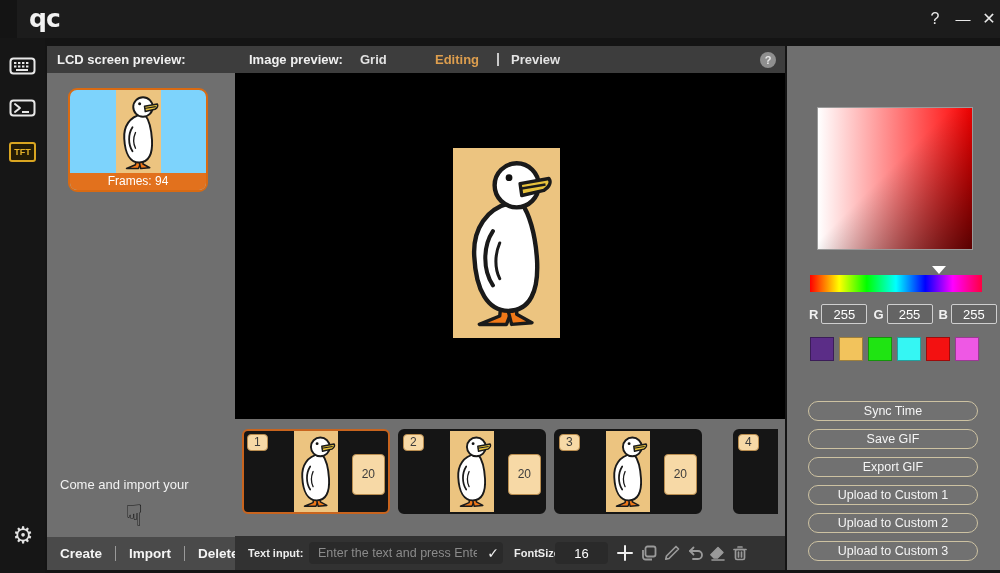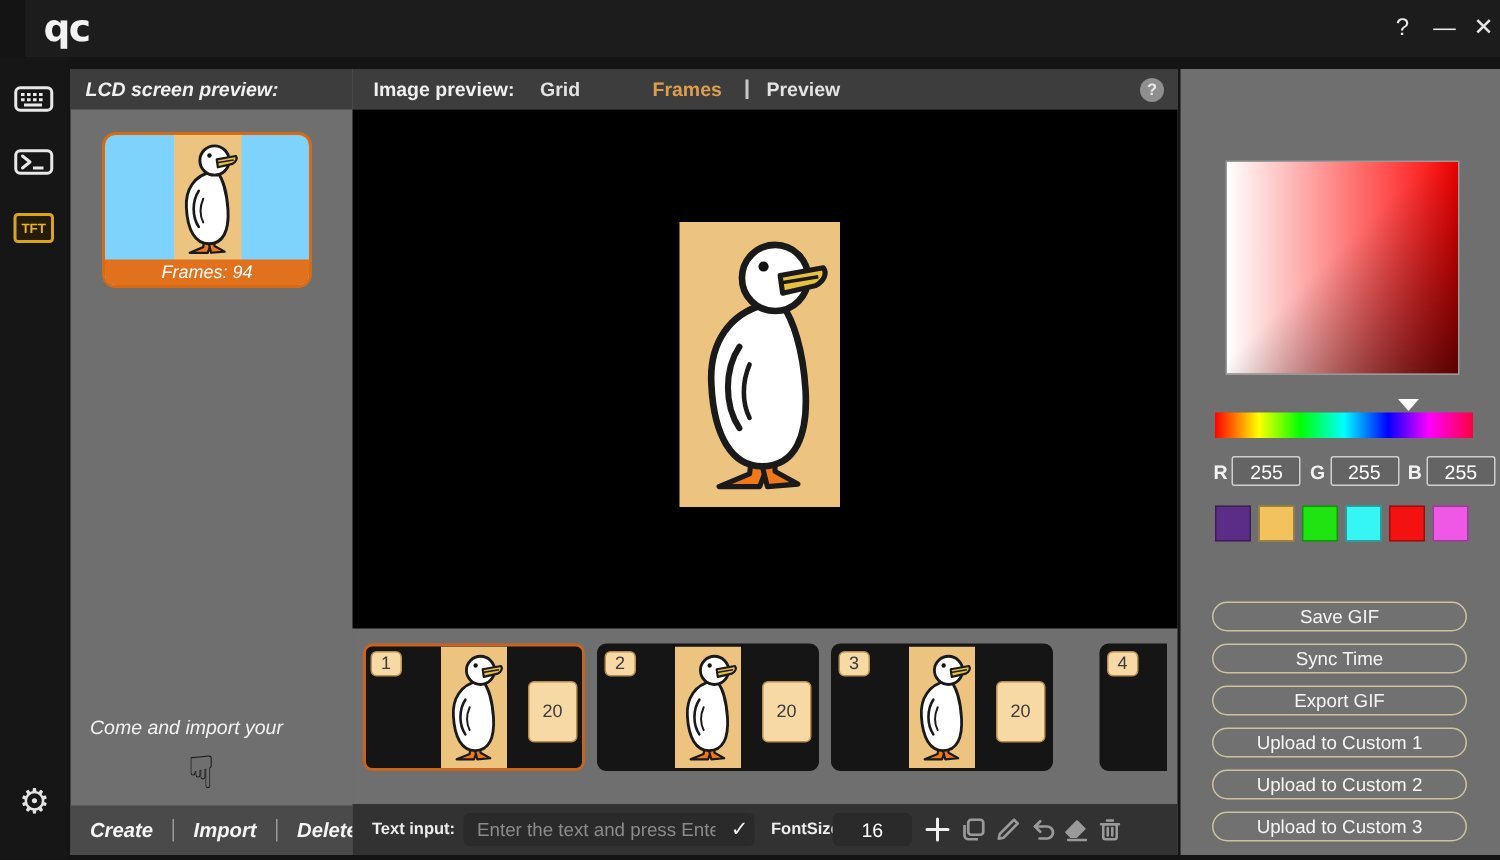--- a/index.html
+++ b/index.html
@@ -33,7 +33,7 @@
                  color:#e8e8e8; font-size:11px; font-weight:700; line-height:16px; text-align:center; cursor:pointer; }
 
   
-  .lcd-panel { left:47px; width:217px;font-style:italic; }
+  .lcd-panel { left:47px; width:217px; }
   .lcd-title { padding-left:10px; }
   .preview-card { position:absolute; left:21px; top:42px; width:140px; height:104px; background:#7dd3fc;
                   border:2px solid #d96a12; border-radius:9px; overflow:hidden; cursor:pointer; }

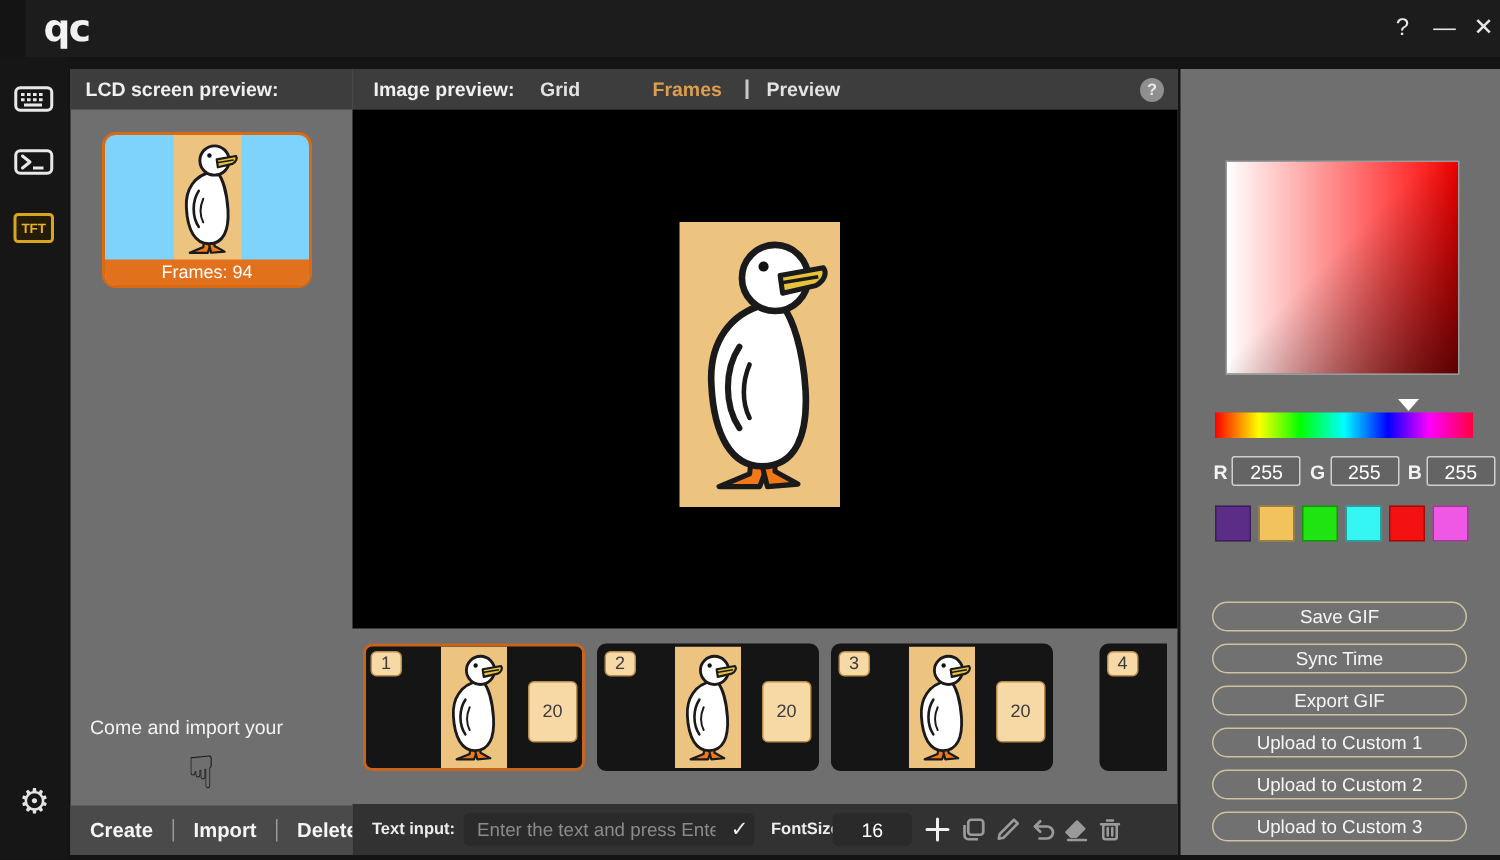--- a/index.html
+++ b/index.html
@@ -189,7 +189,7 @@
     <div class="panel-header"></div>
     <div class="ip-title">Image preview:</div>
     <div class="tab tab-grid">Grid</div>
-    <div class="tab tab-editing">Frames</div>
+    <div class="tab tab-editing">Editing</div>
     <div class="tab-divider"></div>
     <div class="tab tab-preview">Preview</div>
     <div class="help-circle ip-help">?</div>

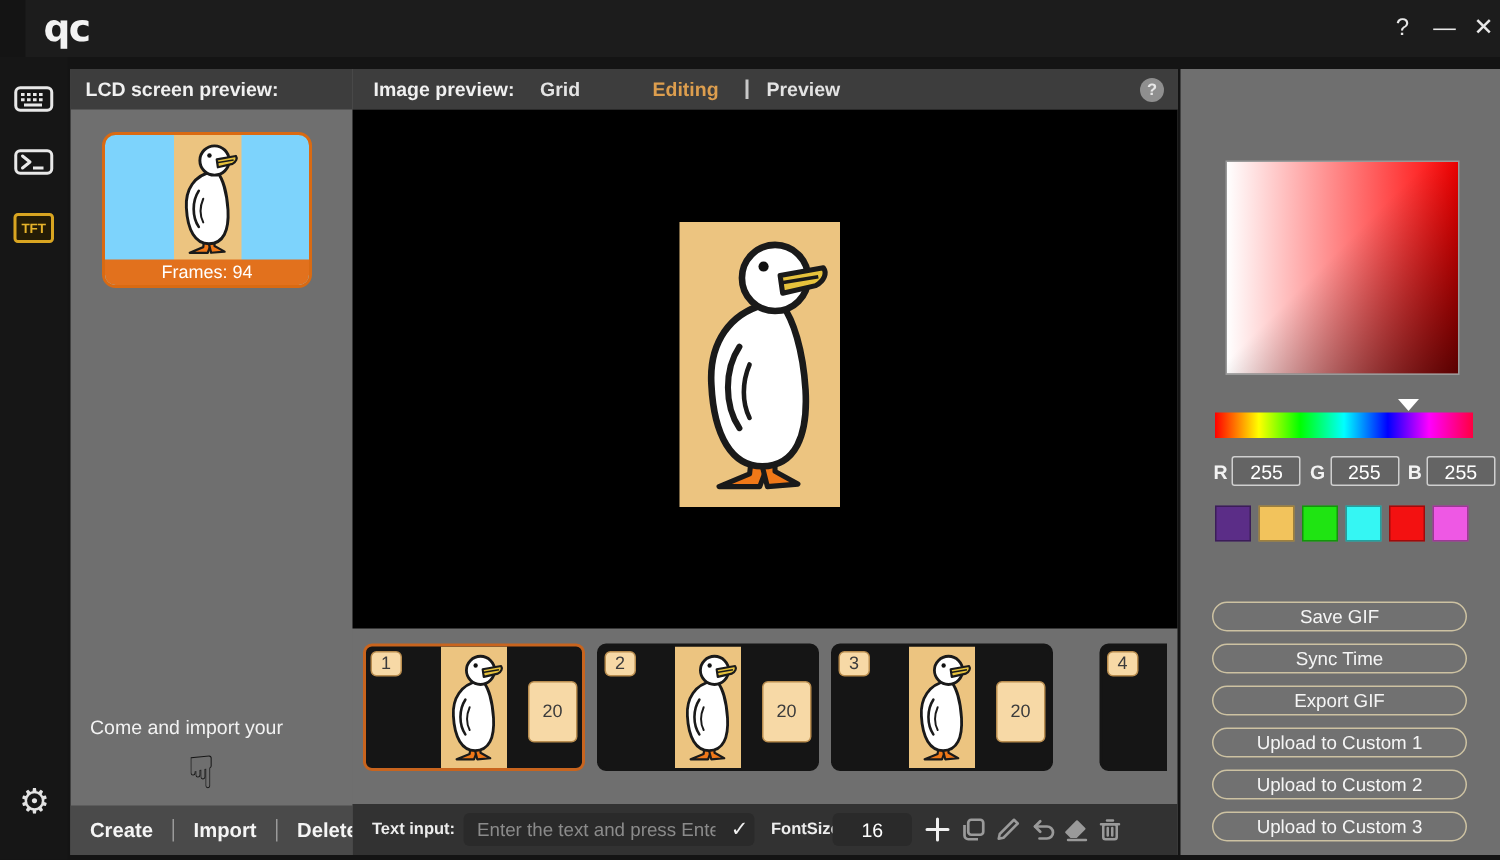--- a/index.html
+++ b/index.html
@@ -304,8 +304,8 @@
     </div>
 
     <div class="cp-buttons">
+      <div class="cp-btn">Sync Time</div>
       <div class="cp-btn">Save GIF</div>
-      <div class="cp-btn">Sync Time</div>
       <div class="cp-btn">Export GIF</div>
       <div class="cp-btn">Upload to Custom 1</div>
       <div class="cp-btn">Upload to Custom 2</div>

